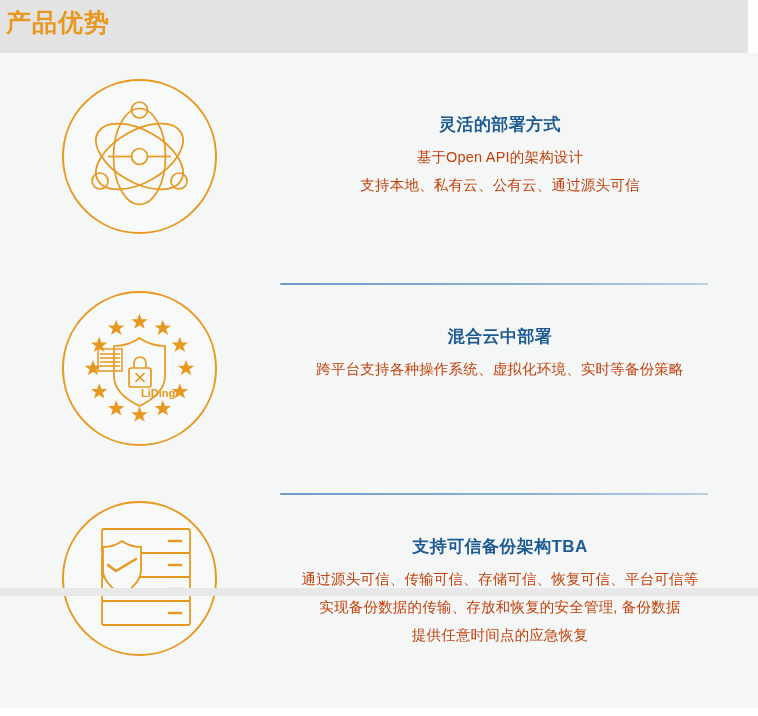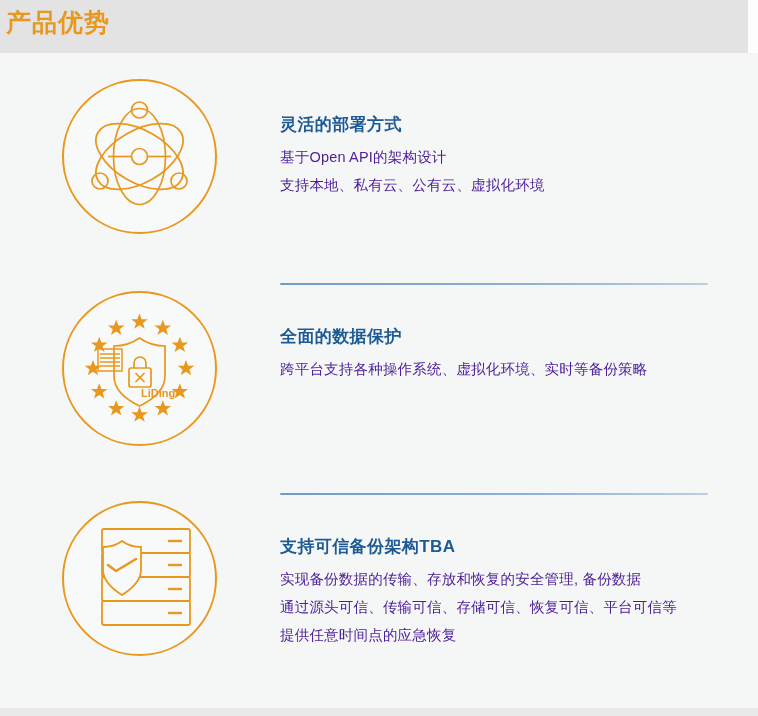--- a/index.html
+++ b/index.html
@@ -17,7 +17,7 @@
   .page {
     position: relative;
     width: 758px;
-    height: 716px;
+    height: 596px;
     background: #f5f7f7;
   }
 

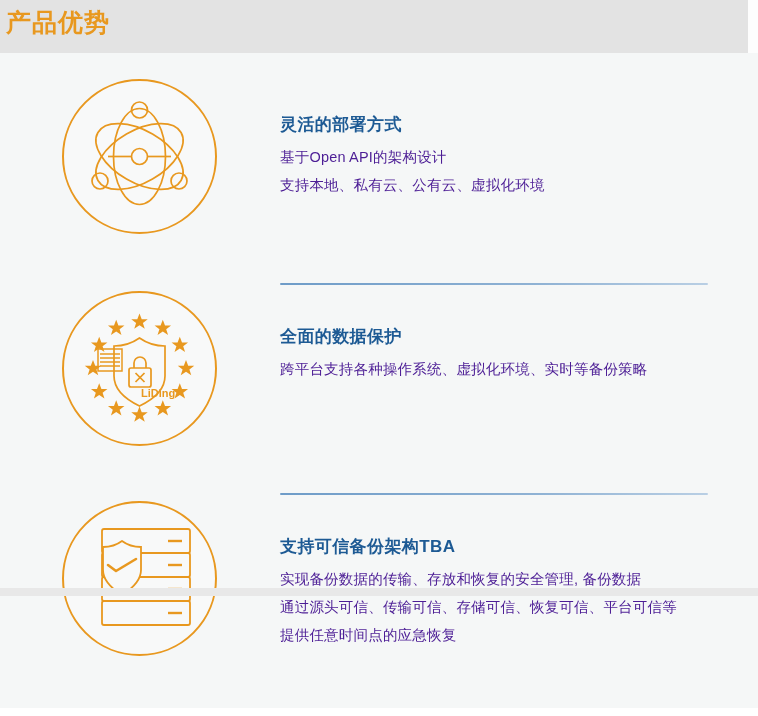--- a/index.html
+++ b/index.html
@@ -70,6 +70,7 @@
     width: 758px;
     height: 655px;
     background: #f5f7f7;
+    text-align: center;
   }
 
   .feature {

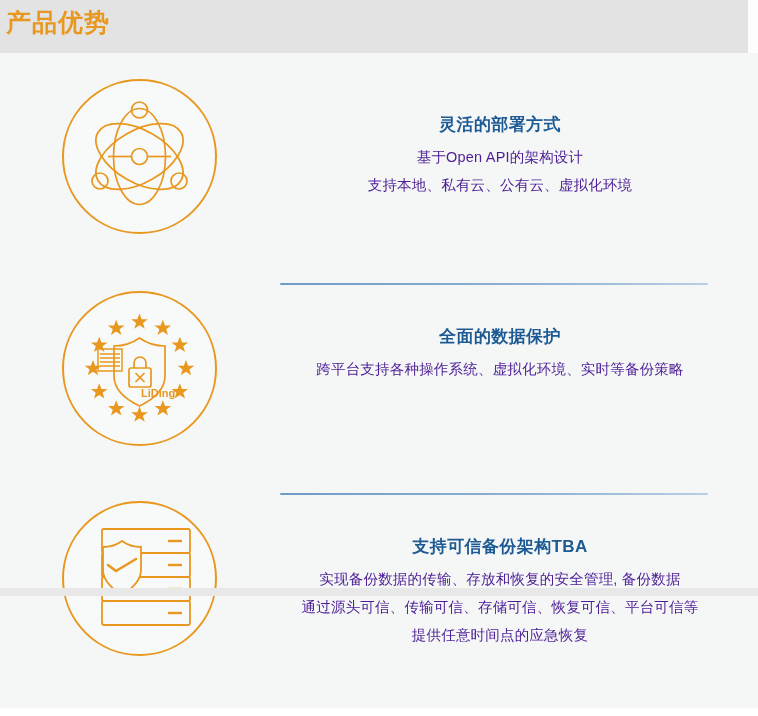--- a/index.html
+++ b/index.html
@@ -123,7 +123,7 @@
   }
   .feat-line {
     font-size: 14.5px;
-    color: #4c1d95;
+    color: #c2410c;
     line-height: 28px;
     letter-spacing: 0.2px;
     white-space: nowrap;

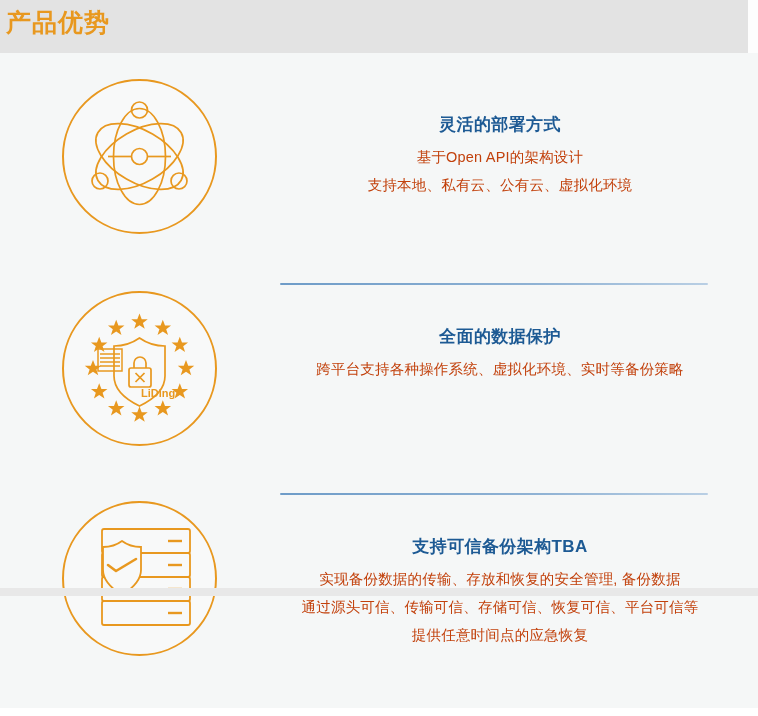--- a/index.html
+++ b/index.html
@@ -179,7 +179,7 @@
       <div class="text-block">
         <div class="feat-title">灵活的部署方式</div>
         <div class="feat-line">基于Open API的架构设计</div>
-        <div class="feat-line">支持本地、私有云、公有云、虚拟化环境</div>
+        <div class="feat-line">支持本地、私有云、公有云、通过源头可信</div>
       </div>
     </div>
 

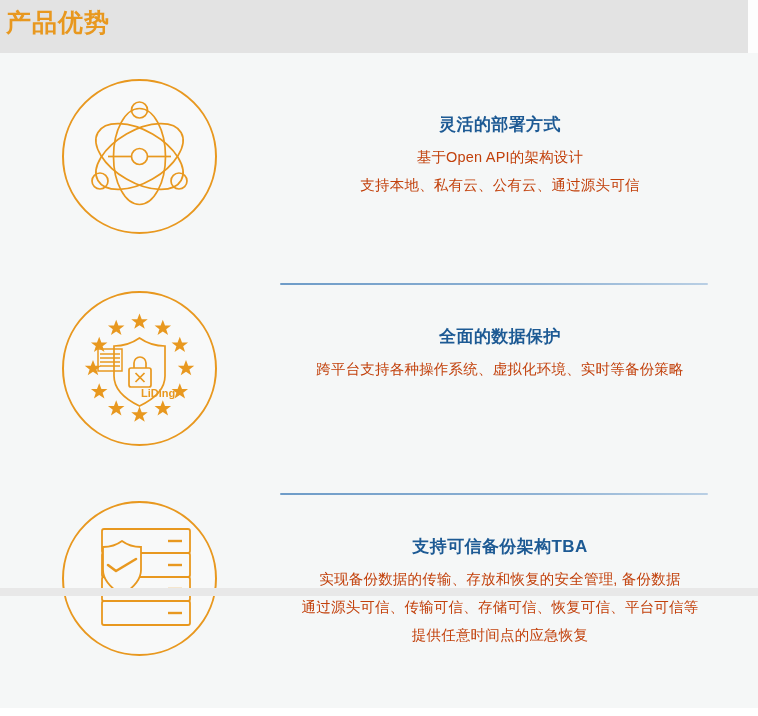--- a/index.html
+++ b/index.html
@@ -247,7 +247,7 @@
         </svg>
       </div>
       <div class="text-block">
-        <div class="feat-title">全面的数据保护</div>
+        <div class="feat-title">混合云中部署</div>
         <div class="feat-line">跨平台支持各种操作系统、虚拟化环境、实时等备份策略</div>
       </div>
     </div>

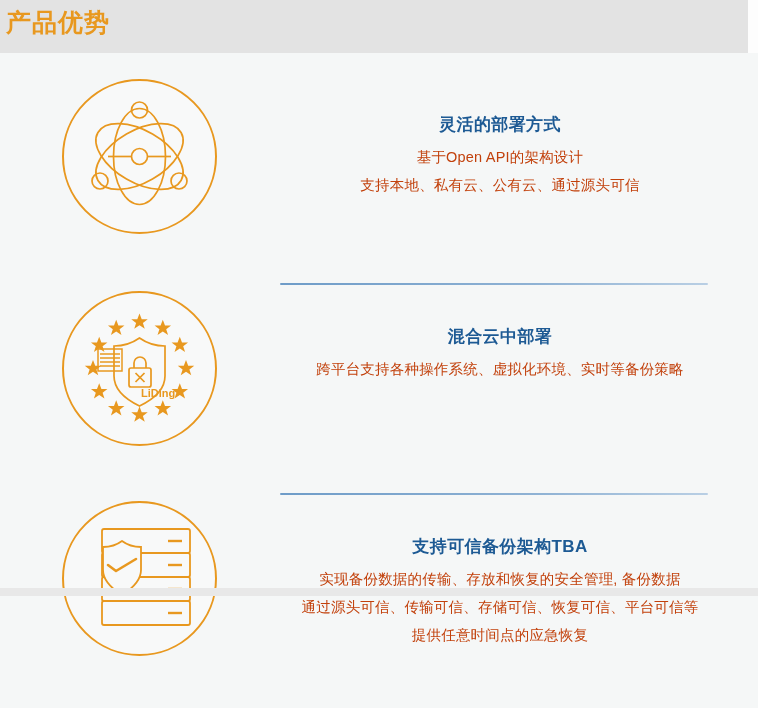--- a/index.html
+++ b/index.html
@@ -276,8 +276,8 @@
       </div>
       <div class="text-block">
         <div class="feat-title">支持可信备份架构TBA</div>
+        <div class="feat-line">通过源头可信、传输可信、存储可信、恢复可信、平台可信等</div>
         <div class="feat-line">实现备份数据的传输、存放和恢复的安全管理, 备份数据</div>
-        <div class="feat-line">通过源头可信、传输可信、存储可信、恢复可信、平台可信等</div>
         <div class="feat-line">提供任意时间点的应急恢复</div>
       </div>
     </div>

